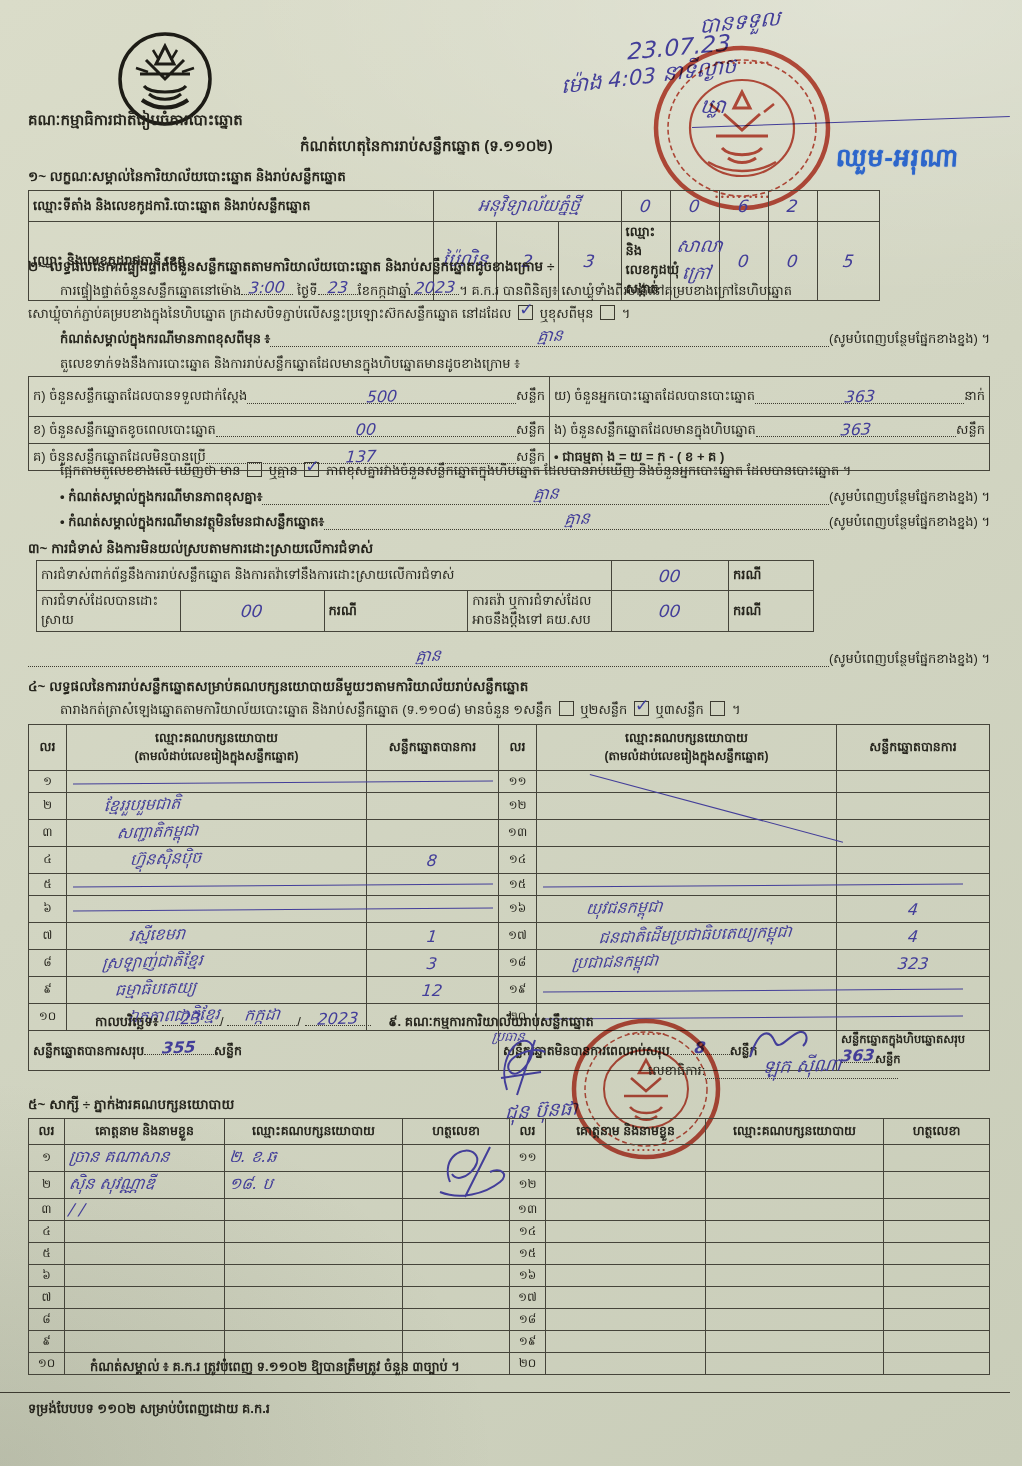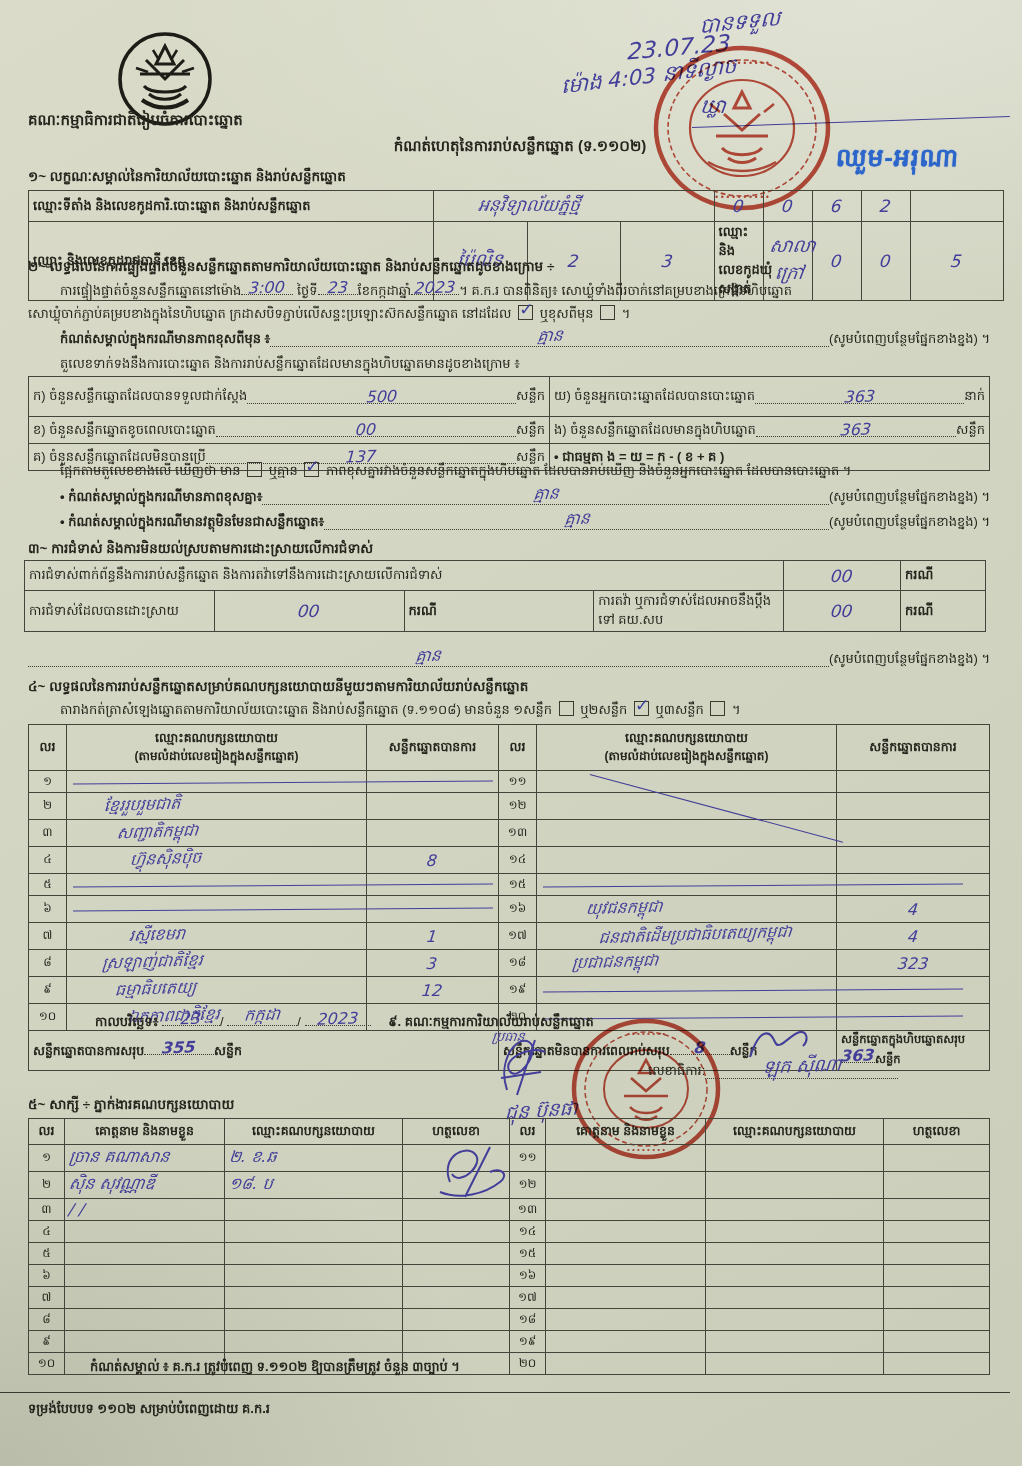--- a/index.html
+++ b/index.html
@@ -14,7 +14,7 @@
   }
   .abs{position:absolute;}
   .bold{font-weight:bold;}
-  .center{text-align:center;}
+  .center{text-align:left;}
   
   .hw{font-family:"DejaVu Sans",sans-serif; font-style:italic; color:#433e99; transform:skewX(-7deg); display:inline-block;}
   .hw.big{font-size:17px;}

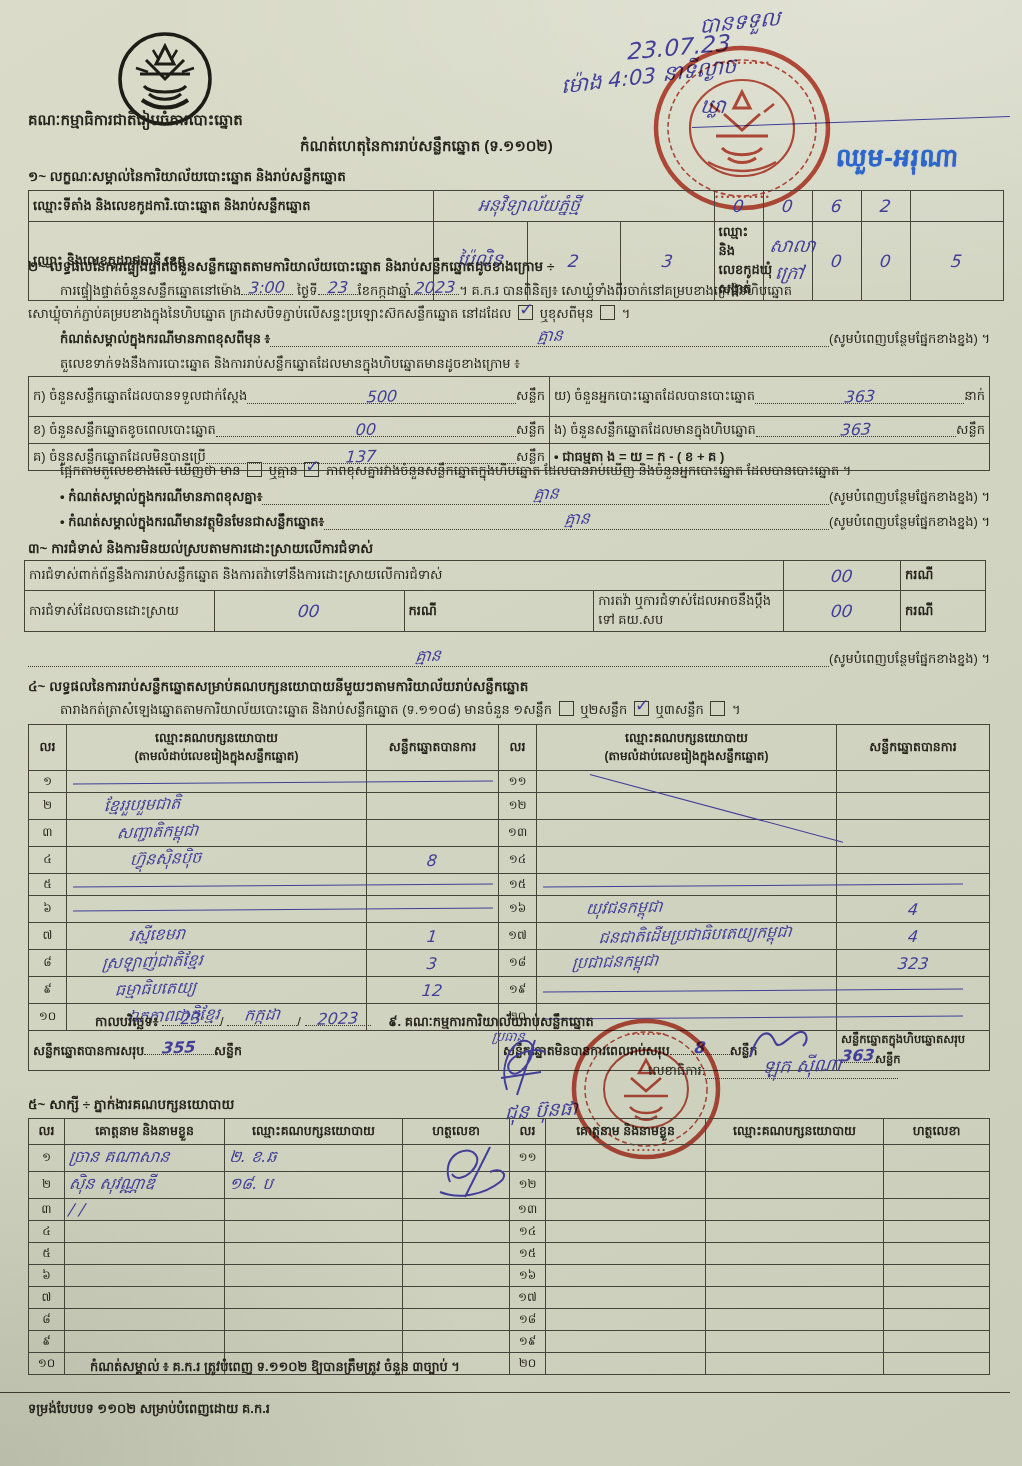--- a/index.html
+++ b/index.html
@@ -83,7 +83,7 @@
 
   <div class="abs sec-head" style="left:28px;top:168px">១~ លក្ខណៈសម្គាល់នៃការិយាល័យបោះឆ្នោត និងរាប់សន្លឹកឆ្នោត</div>
 
-  <table class="abs frame" style="left:28px;top:190px;width:976px">
+  <table class="abs frame" style="left:28px;top:190px;width:852px">
     <tbody>
         <tr style="height:31px">
       <td style="width:396px" class="bold">ឈ្មោះទីតាំង និងលេខកូដការិ.បោះឆ្នោត និងរាប់សន្លឹកឆ្នោត</td>

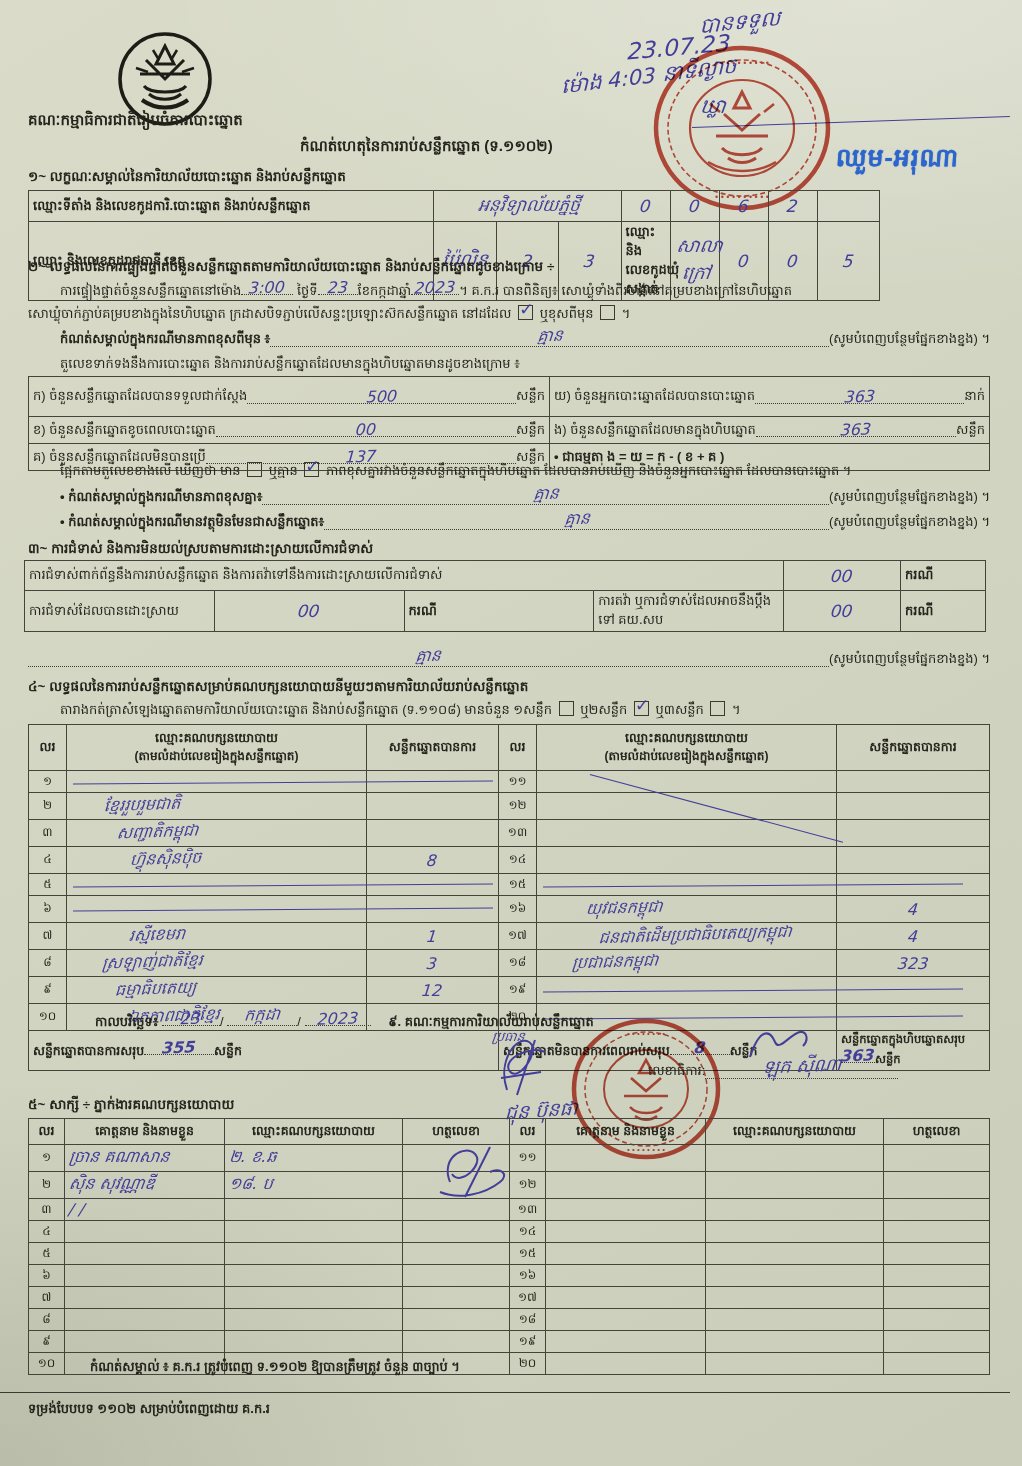--- a/index.html
+++ b/index.html
@@ -216,7 +216,7 @@
 
   <div class="abs sec-head" style="left:28px;top:540px">៣~ ការជំទាស់ និងការមិនយល់ស្របតាមការដោះស្រាយលើការជំទាស់</div>
 
-  <table class="abs frame" style="left:24px;top:560px;width:962px">
+  <table class="abs frame" style="left:36px;top:560px;width:778px">
     <tbody>
         <tr style="height:30px">
       <td colspan="4">ការជំទាស់ពាក់ព័ន្ធនឹងការរាប់សន្លឹកឆ្នោត និងការតវ៉ាទៅនឹងការដោះស្រាយលើការជំទាស់</td>

